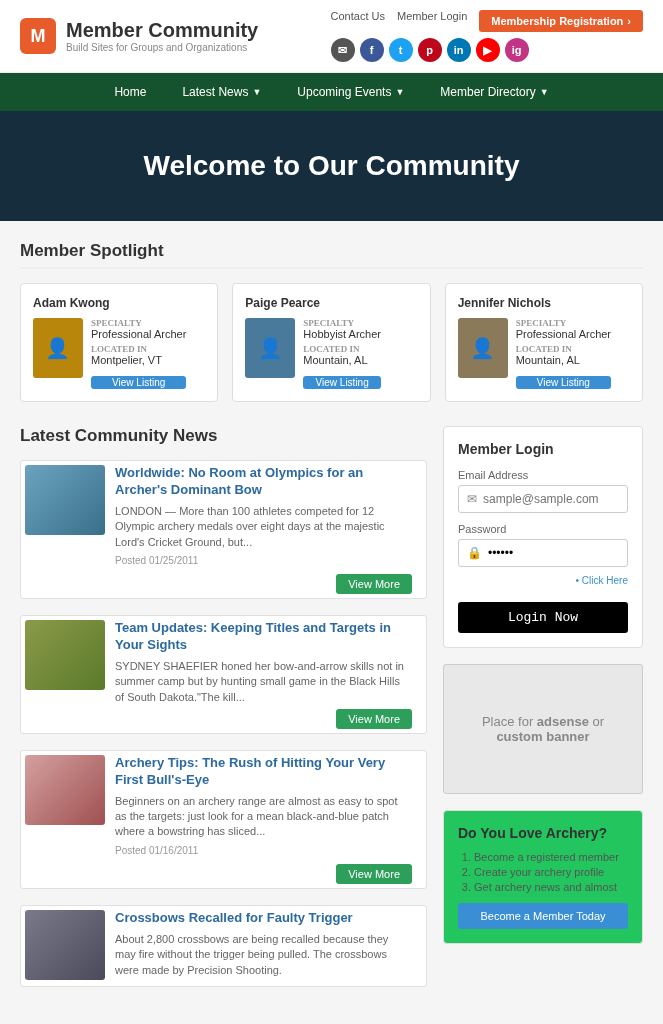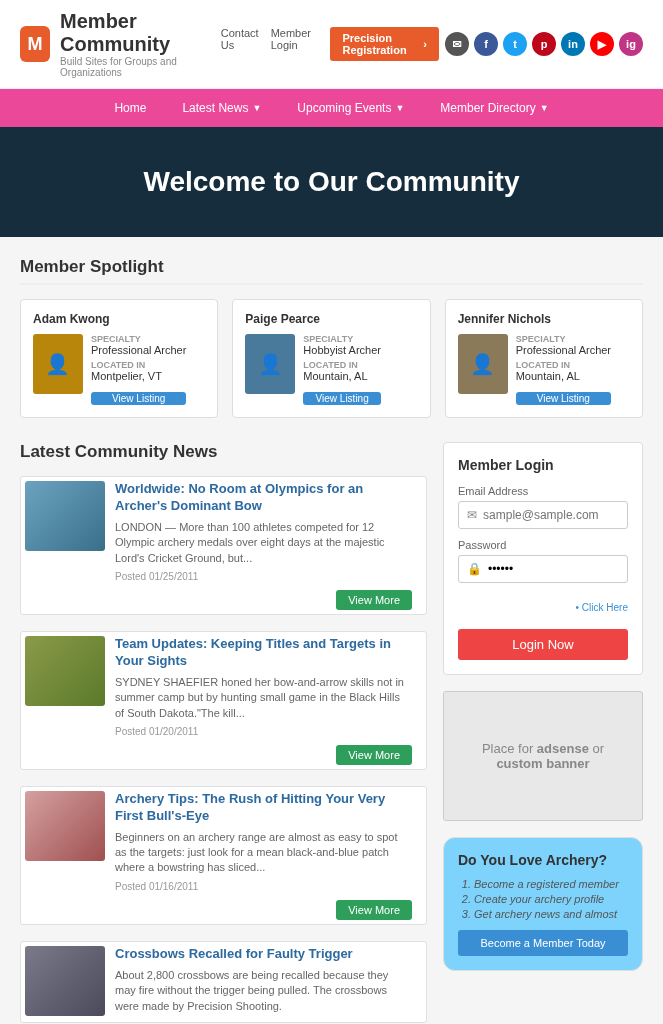--- a/index.html
+++ b/index.html
@@ -11,7 +11,7 @@
     .logo-icon { width: 36px; height: 36px; background: #e85c2c; border-radius: 6px; display: flex; align-items: center; justify-content: center; color: white; font-weight: bold; font-size: 18px; }
     .logo-text h1 { font-size: 20px; font-weight: bold; color: #333; }
     .logo-text p { font-size: 10px; color: #888; }
-    .header-right { display: flex; align-items: center; gap: 6px; }
+    .header-right { display: flex; flex-direction: column; align-items: flex-start; gap: 6px; }
     .header-links { display: flex; gap: 12px; font-size: 11px; }
     .header-links a { color: #555; text-decoration: none; }
     .reg-btn { background: #e85c2c; color: white; padding: 5px 12px; border-radius: 3px; font-size: 11px; font-weight: bold; display: flex; align-items: center; gap: 4px; cursor: pointer; }

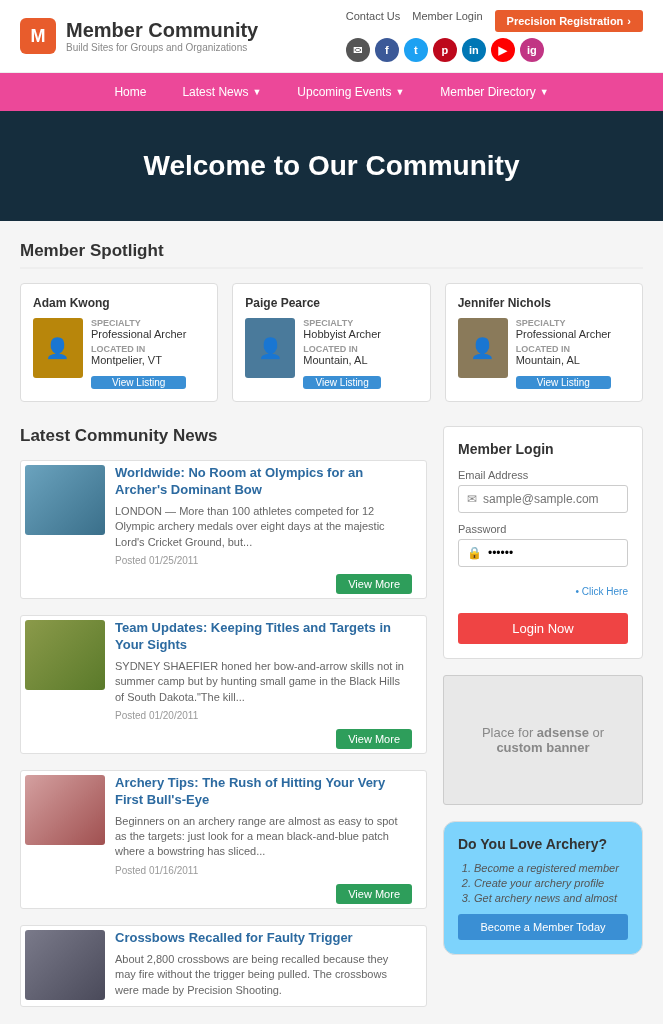--- a/index.html
+++ b/index.html
@@ -107,7 +107,7 @@
       <a>Contact Us</a>
       <a>Member Login</a>
       <div class="reg-btn">
-        <span>Precision Registration</span>
+        <span>Membership Registration</span>
         <span>›</span>
       </div>
     </div>

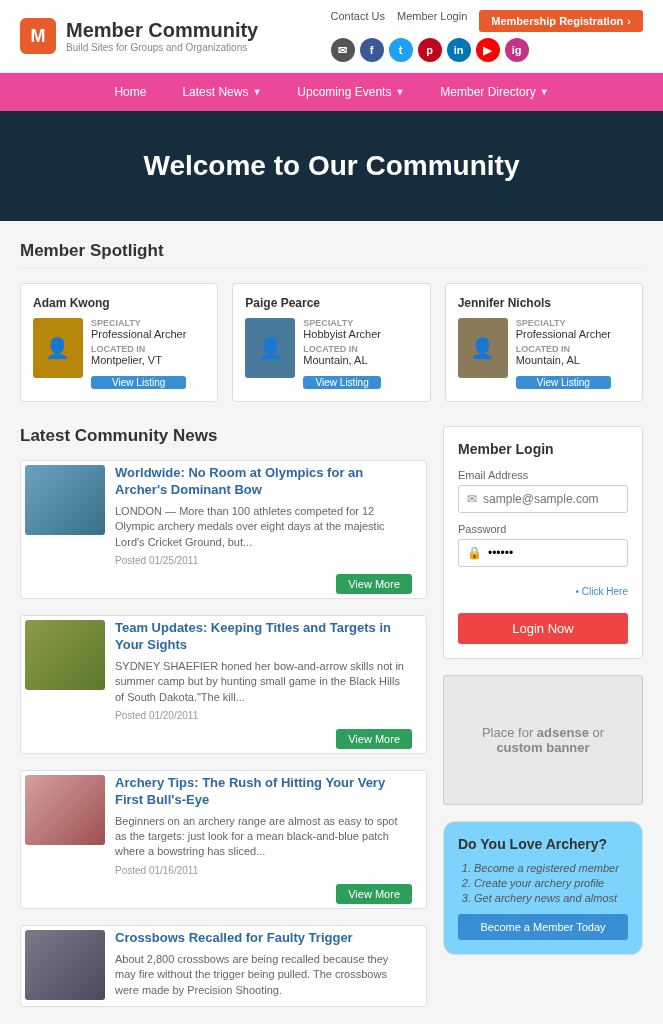--- a/index.html
+++ b/index.html
@@ -26,7 +26,7 @@
     .si-ig { background: #c13584; }
 
     
-    nav { background: #ec4899; display: flex; align-items: center; justify-content: center; }
+    nav { background: #14532d; display: flex; align-items: center; justify-content: center; }
     .nav-item { color: #fff; padding: 12px 18px; font-size: 12px; cursor: pointer; display: flex; align-items: center; gap: 4px; }
     .nav-arrow { font-size: 9px; }
 

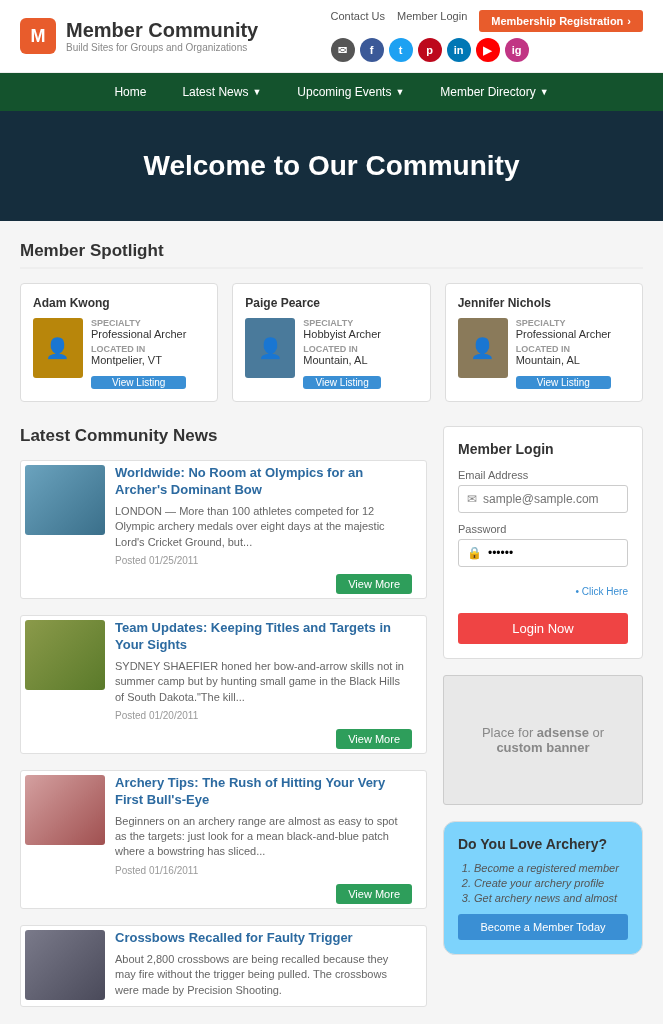--- a/index.html
+++ b/index.html
@@ -46,7 +46,7 @@
     .member-photo { width: 50px; height: 60px; background: #ccc; border-radius: 3px; flex-shrink: 0; overflow: hidden; }
     .member-photo-placeholder { width: 100%; height: 100%; display: flex; align-items: center; justify-content: center; font-size: 20px; }
     .member-info { font-size: 10px; color: #666; }
-    .member-info .label { font-weight: bold; color: #999; font-size: 9px; text-transform: uppercase; }
+    .member-info .label { font-weight: bold; color: #999; font-size: 9px; text-transform: uppercase; font-family: Liberation Serif, serif; }
     .member-info .value { font-size: 11px; color: #333; margin-bottom: 4px; }
     .view-listing-btn { background: #3a8fd4; color: white; border: none; padding: 1px 10px; border-radius: 3px; font-size: 10px; cursor: pointer; margin-top: 6px; width: 100%; }
 

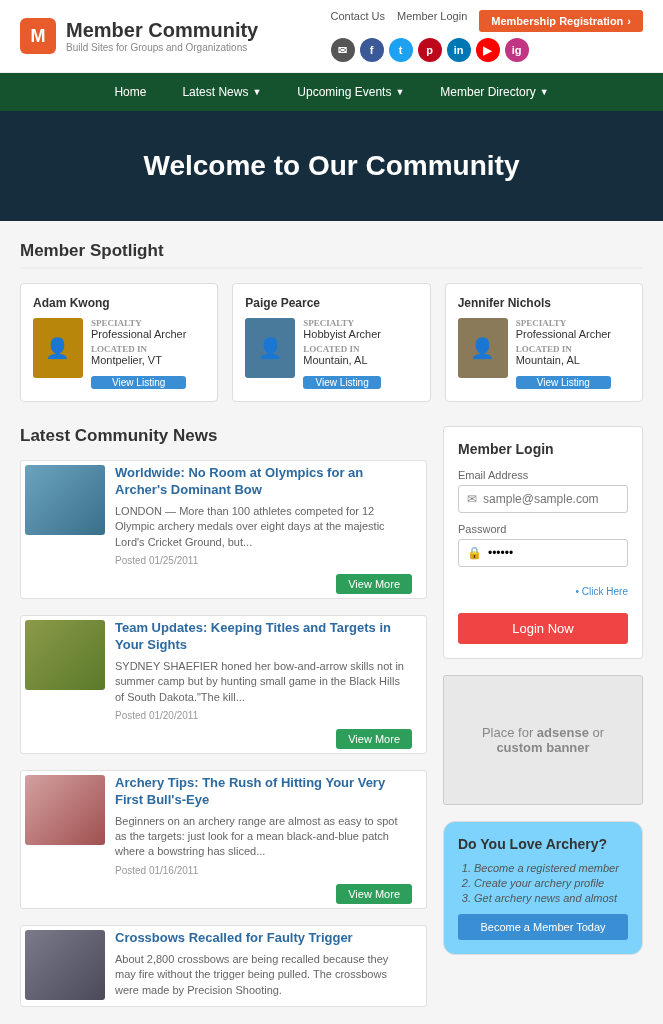--- a/index.html
+++ b/index.html
@@ -72,7 +72,7 @@
     .form-input { width: 100%; padding: 6px 8px; border: 1px solid #ccc; border-radius: 3px; font-size: 12px; display: flex; align-items: center; gap: 6px; }
     .form-input input { border: none; outline: none; font-size: 12px; width: 100%; }
     .input-icon { font-size: 12px; color: #888; }
-    .forgot-link { font-size: 10px; color: #3a8fd4; text-align: right; display: block; margin-top: 19px; }
+    .forgot-link { font-size: 10px; color: #3a8fd4; text-align: right; display: block; margin-top: 8px; }
     .login-btn { background: #ef4444; color: white; border: none; padding: 8px; border-radius: 3px; font-size: 13px; cursor: pointer; width: 100%; margin-top: 6px; }
     .banner-placeholder { background: #e8e8e8; border: 1px solid #ccc; border-radius: 3px; height: 130px; display: flex; align-items: center; justify-content: center; text-align: center; color: #888; font-size: 13px; margin-bottom: 16px; }
     .archery-box { background: #7dd3fc; border: 1px solid #ddd; border-radius: 12px; padding: 14px; }

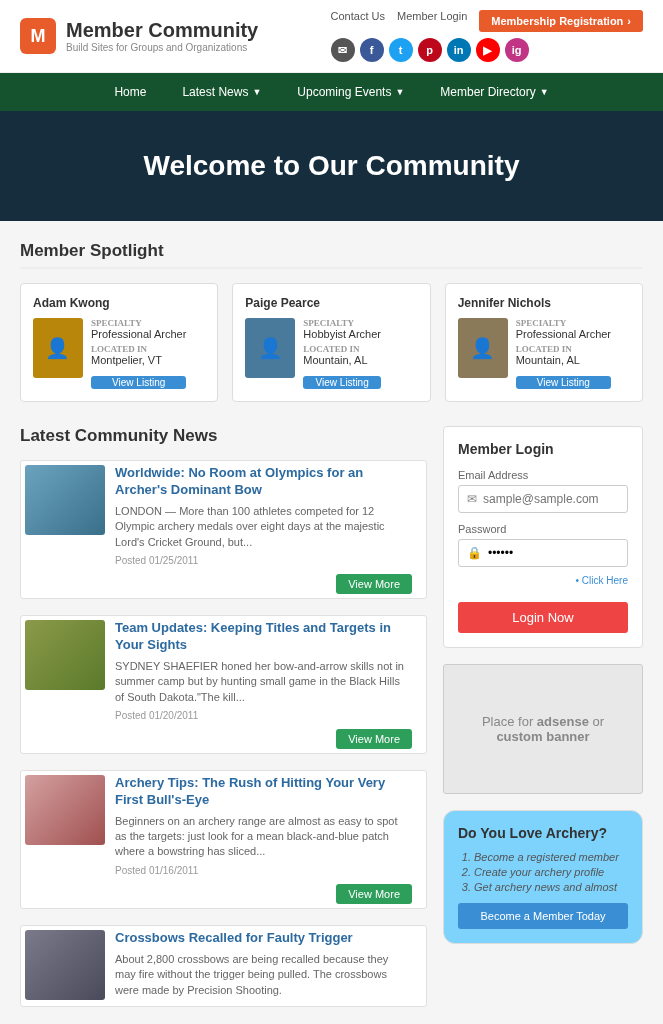--- a/index.html
+++ b/index.html
@@ -73,7 +73,7 @@
     .form-input input { border: none; outline: none; font-size: 12px; width: 100%; }
     .input-icon { font-size: 12px; color: #888; }
     .forgot-link { font-size: 10px; color: #3a8fd4; text-align: right; display: block; margin-top: 8px; }
-    .login-btn { background: #ef4444; color: white; border: none; padding: 8px; border-radius: 3px; font-size: 13px; cursor: pointer; width: 100%; margin-top: 6px; }
+    .login-btn { background: #000000; color: white; border: none; padding: 8px; border-radius: 3px; font-size: 13px; cursor: pointer; width: 100%; margin-top: 6px; font-family: Liberation Mono, monospace; }
     .banner-placeholder { background: #e8e8e8; border: 1px solid #ccc; border-radius: 3px; height: 130px; display: flex; align-items: center; justify-content: center; text-align: center; color: #888; font-size: 13px; margin-bottom: 16px; }
     .archery-box { background: #7dd3fc; border: 1px solid #ddd; border-radius: 12px; padding: 14px; }
     .archery-box h3 { font-size: 14px; font-weight: bold; margin-bottom: 10px; }

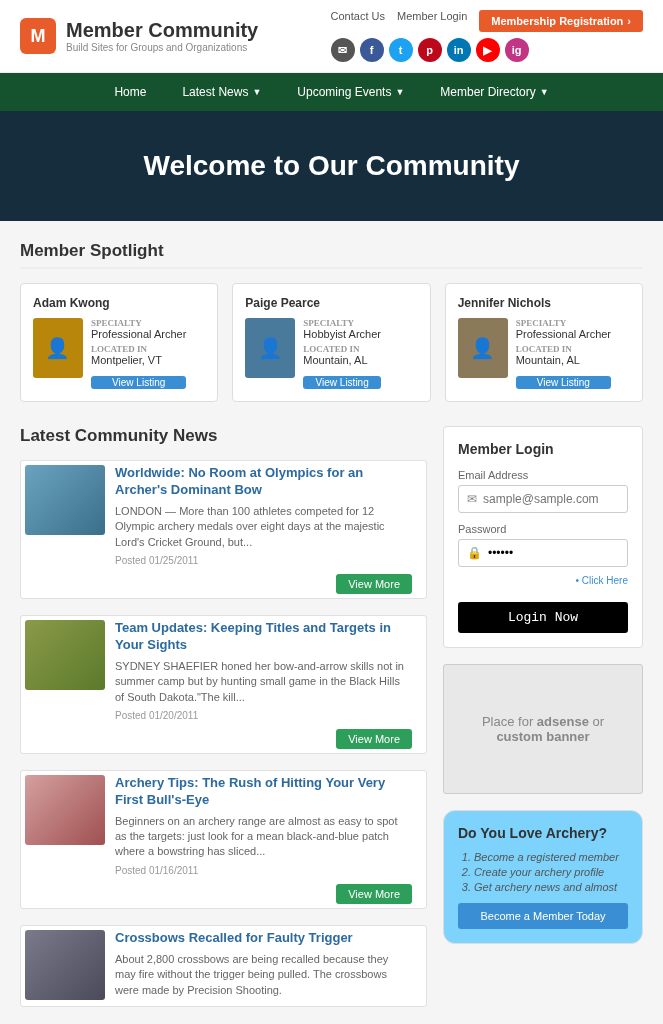--- a/index.html
+++ b/index.html
@@ -211,7 +211,6 @@
         <div class="news-content">
           <h4>Team Updates: Keeping Titles and Targets in Your Sights</h4>
           <p>SYDNEY SHAEFIER honed her bow-and-arrow skills not in summer camp but by hunting small game in the Black Hills of South Dakota."The kill...</p>
-          <p class="posted">Posted 01/20/2011</p>
           <button class="view-more-btn">View More</button>
         </div>
       </div>

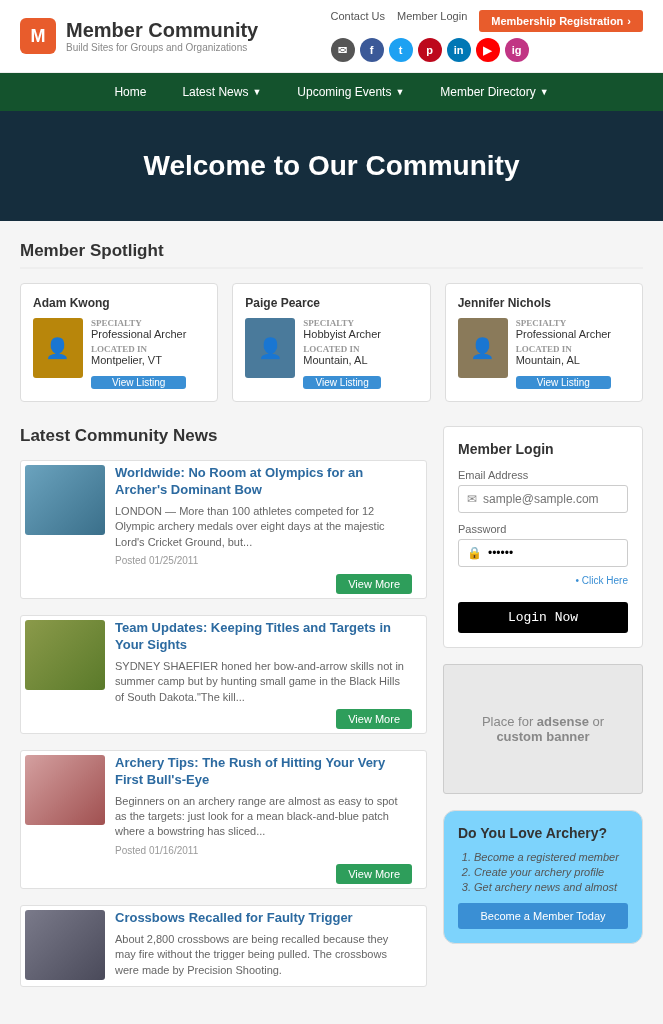--- a/index.html
+++ b/index.html
@@ -75,7 +75,7 @@
     .forgot-link { font-size: 10px; color: #3a8fd4; text-align: right; display: block; margin-top: 8px; }
     .login-btn { background: #000000; color: white; border: none; padding: 8px; border-radius: 3px; font-size: 13px; cursor: pointer; width: 100%; margin-top: 6px; font-family: Liberation Mono, monospace; }
     .banner-placeholder { background: #e8e8e8; border: 1px solid #ccc; border-radius: 3px; height: 130px; display: flex; align-items: center; justify-content: center; text-align: center; color: #888; font-size: 13px; margin-bottom: 16px; }
-    .archery-box { background: #7dd3fc; border: 1px solid #ddd; border-radius: 12px; padding: 14px; }
+    .archery-box { background: #22c55e; border: 1px solid #ddd; border-radius: 4px; padding: 14px; }
     .archery-box h3 { font-size: 14px; font-weight: bold; margin-bottom: 10px; }
     .archery-box ol { padding-left: 16px; font-size: 11px; color: #555; margin-bottom: 10px; }
     .archery-box ol li { margin-bottom: 3px; font-style: italic; }

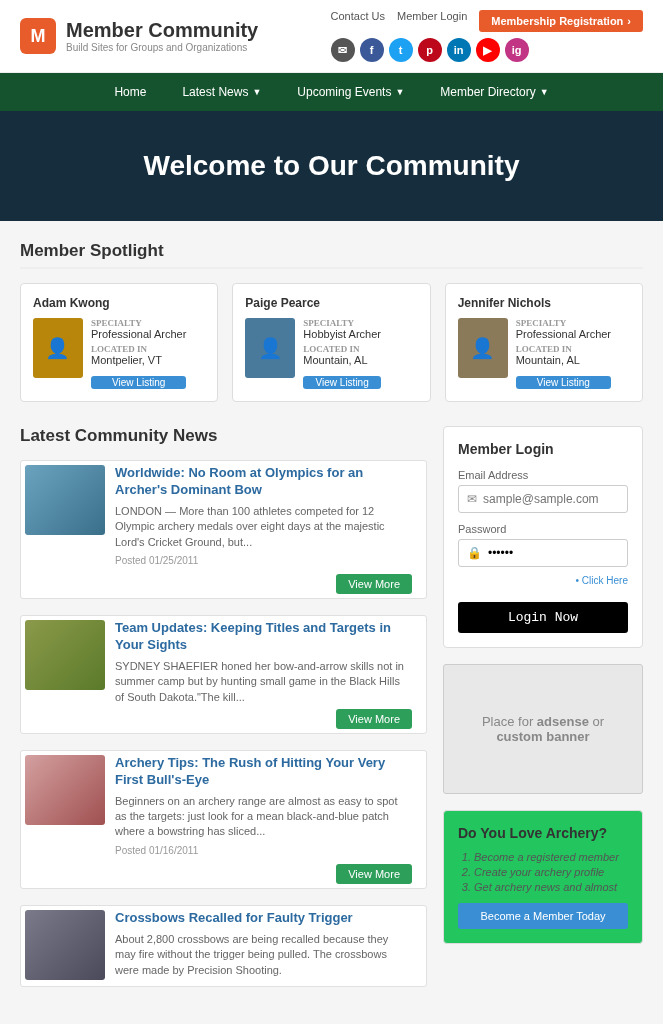--- a/index.html
+++ b/index.html
@@ -78,7 +78,7 @@
     .archery-box { background: #22c55e; border: 1px solid #ddd; border-radius: 4px; padding: 14px; }
     .archery-box h3 { font-size: 14px; font-weight: bold; margin-bottom: 10px; }
     .archery-box ol { padding-left: 16px; font-size: 11px; color: #555; margin-bottom: 10px; }
-    .archery-box ol li { margin-bottom: 3px; font-style: italic; }
+    .archery-box ol li { margin-bottom: 3px; }
     .member-today-btn { background: #3a8fd4; color: white; border: none; padding: 7px; border-radius: 3px; font-size: 11px; cursor: pointer; width: 100%; }
 
     

